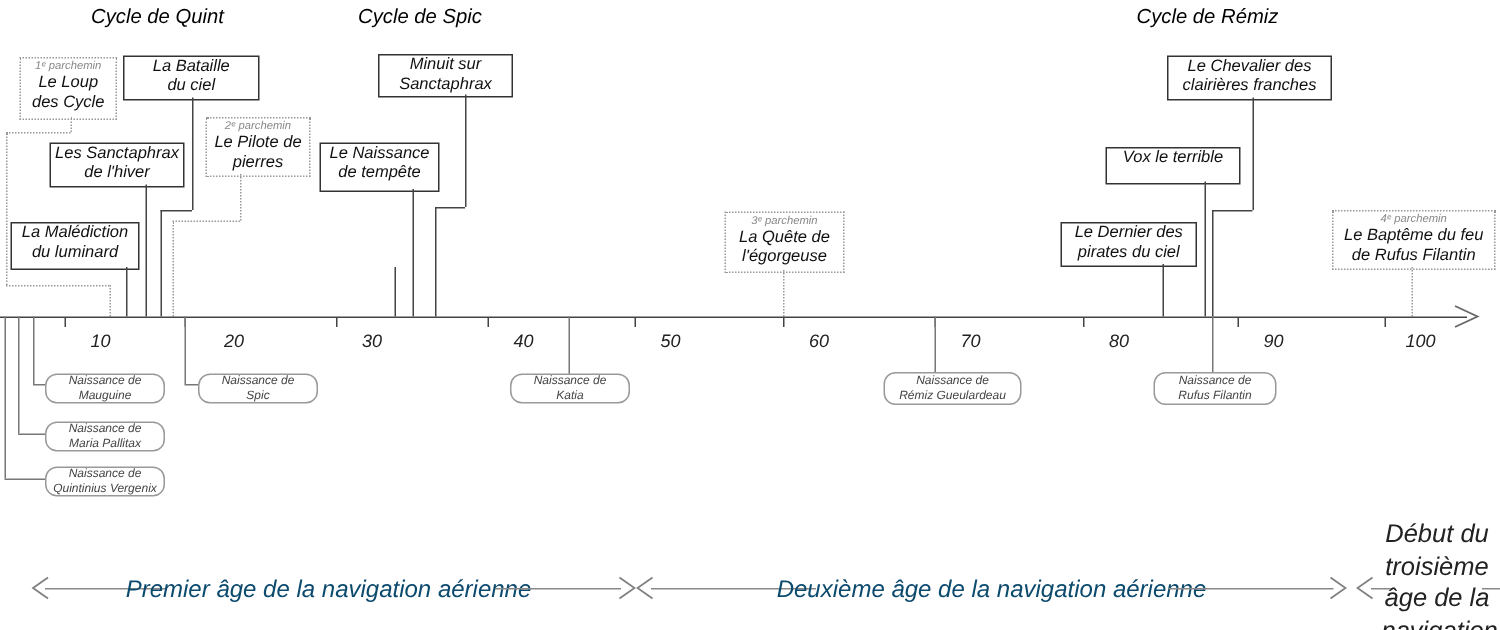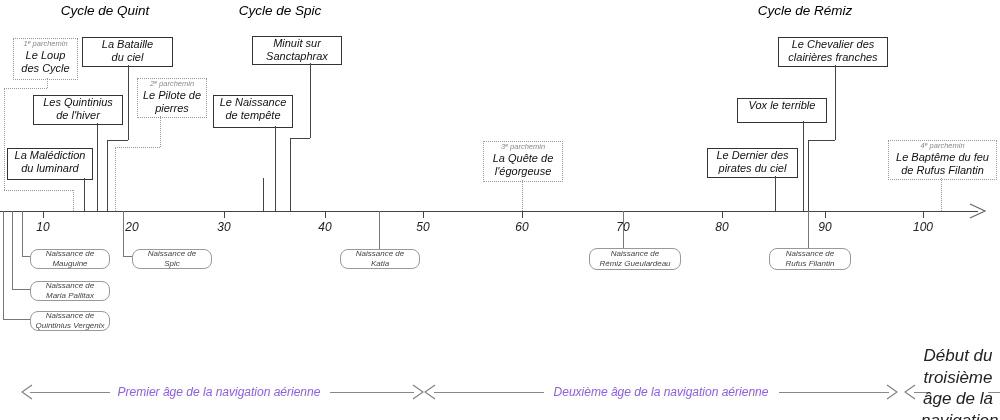--- a/index.html
+++ b/index.html
@@ -45,7 +45,7 @@
 du ciel</span>
   </div>
   <div class="box" style="left:33px;top:95px;width:88px;height:28px">
-    <span>Les Quintinius
+    <span>Les Sanctaphrax
 de l'hiver</span>
   </div>
   <div class="box dotted" style="left:137px;top:78px;width:68px;height:38px">

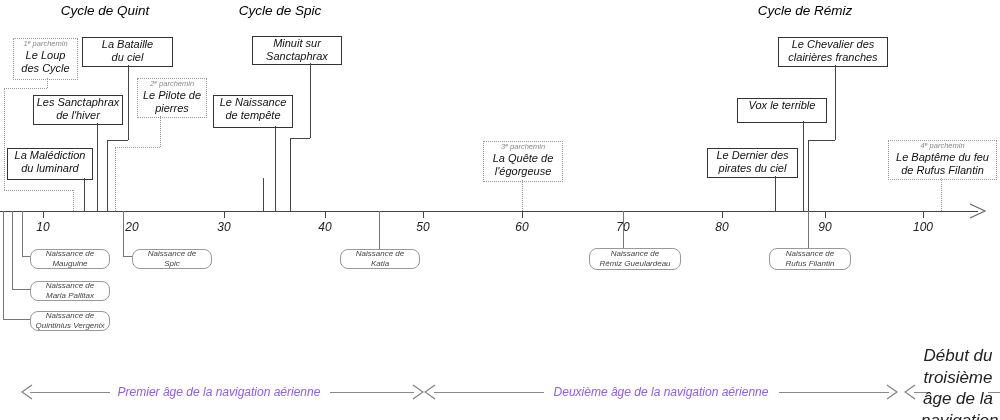--- a/index.html
+++ b/index.html
@@ -20,7 +20,7 @@
   .hl.dot{border-top:1px dotted #999;}
   .vl.birthline,.hl.birthline{border-color:#777;}
   .tick{position:absolute;width:0;height:6px;border-left:1px solid #444;top:212px;}
-  .tick-label{position:absolute;top:220px;transform:translateX(-50%);font-size:12px;color:#222;}
+  .tick-label{position:absolute;top:220px;transform:translateX(-50%);font-size:12px;color:#222;margin-left:24px;}
   .era-line{position:absolute;height:0;border-top:1px solid #888;top:392px;}
   .era-label{position:absolute;transform:translateX(-50%);top:385px;font-size:12px;color:#8b5cf6;white-space:nowrap;}
   .era-block{position:absolute;font-size:17px;color:#222;text-align:center;line-height:1.27;white-space:pre-line;}

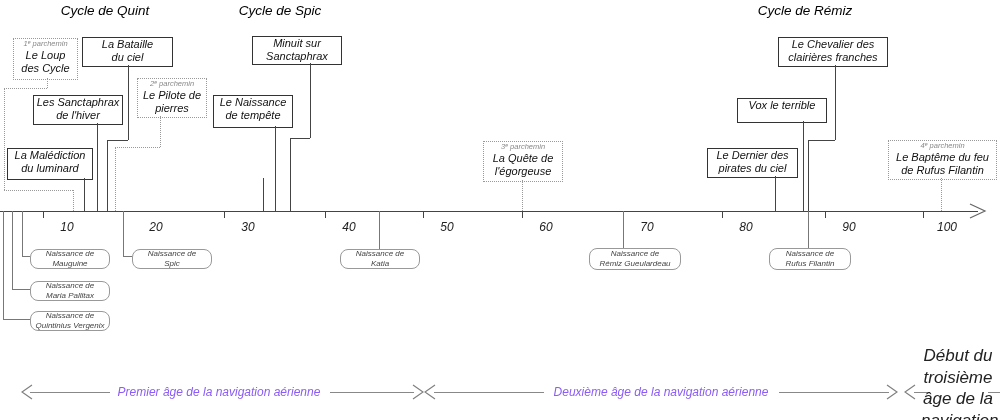--- a/index.html
+++ b/index.html
@@ -22,7 +22,7 @@
   .tick{position:absolute;width:0;height:6px;border-left:1px solid #444;top:212px;}
   .tick-label{position:absolute;top:220px;transform:translateX(-50%);font-size:12px;color:#222;margin-left:24px;}
   .era-line{position:absolute;height:0;border-top:1px solid #888;top:392px;}
-  .era-label{position:absolute;transform:translateX(-50%);top:385px;font-size:12px;color:#8b5cf6;white-space:nowrap;}
+  .era-label{position:absolute;transform:translateX(-50%);top:385px;font-size:16px;color:#0c4a6e;white-space:nowrap;}
   .era-block{position:absolute;font-size:17px;color:#222;text-align:center;line-height:1.27;white-space:pre-line;}
   .chev{position:absolute;}
 </style>

